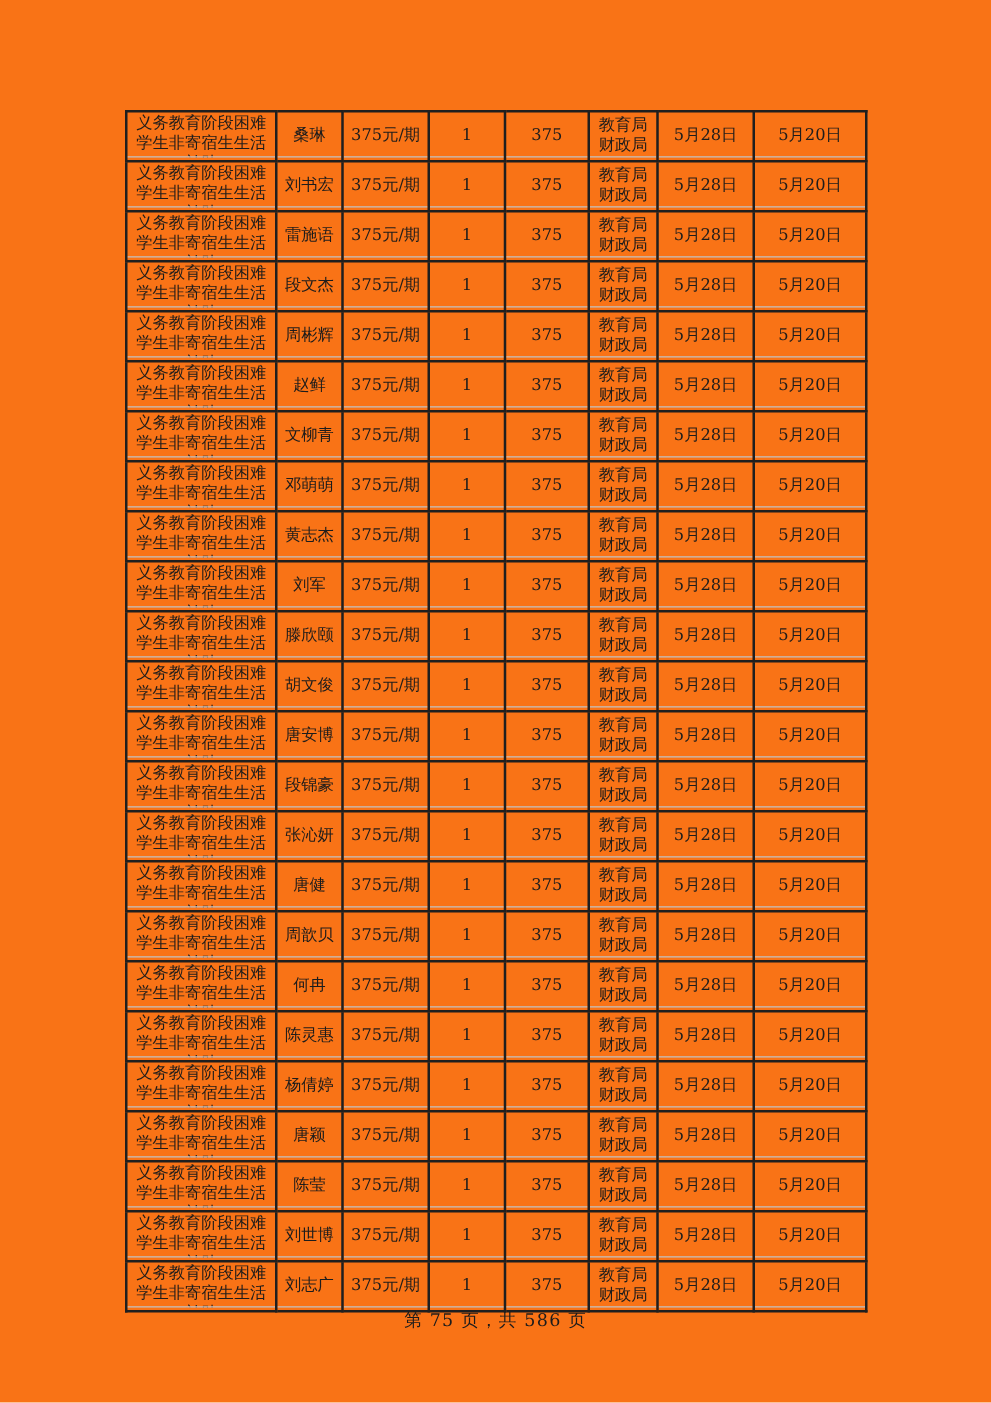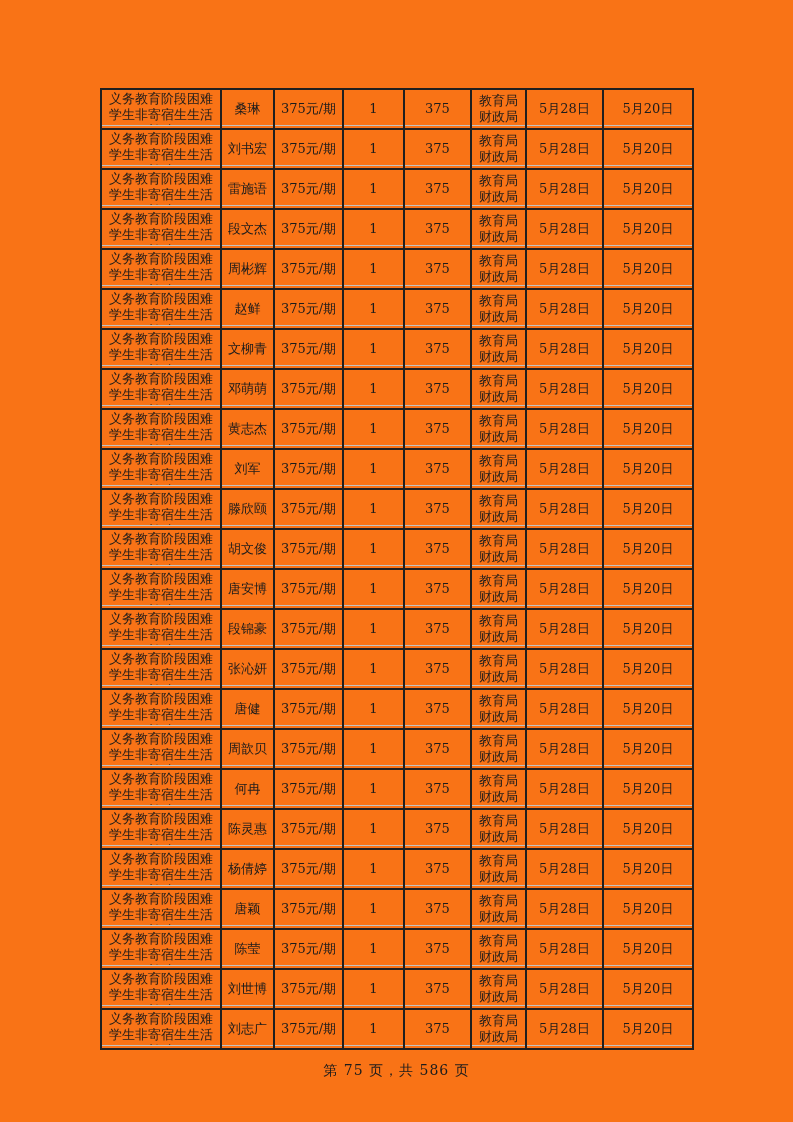--- a/index.html
+++ b/index.html
@@ -74,7 +74,6 @@
     font-size: 14px;
     letter-spacing: 1px;
     color: #1c1c1c;
-    margin-top: 14px;
   }
 </style>
 </head>

